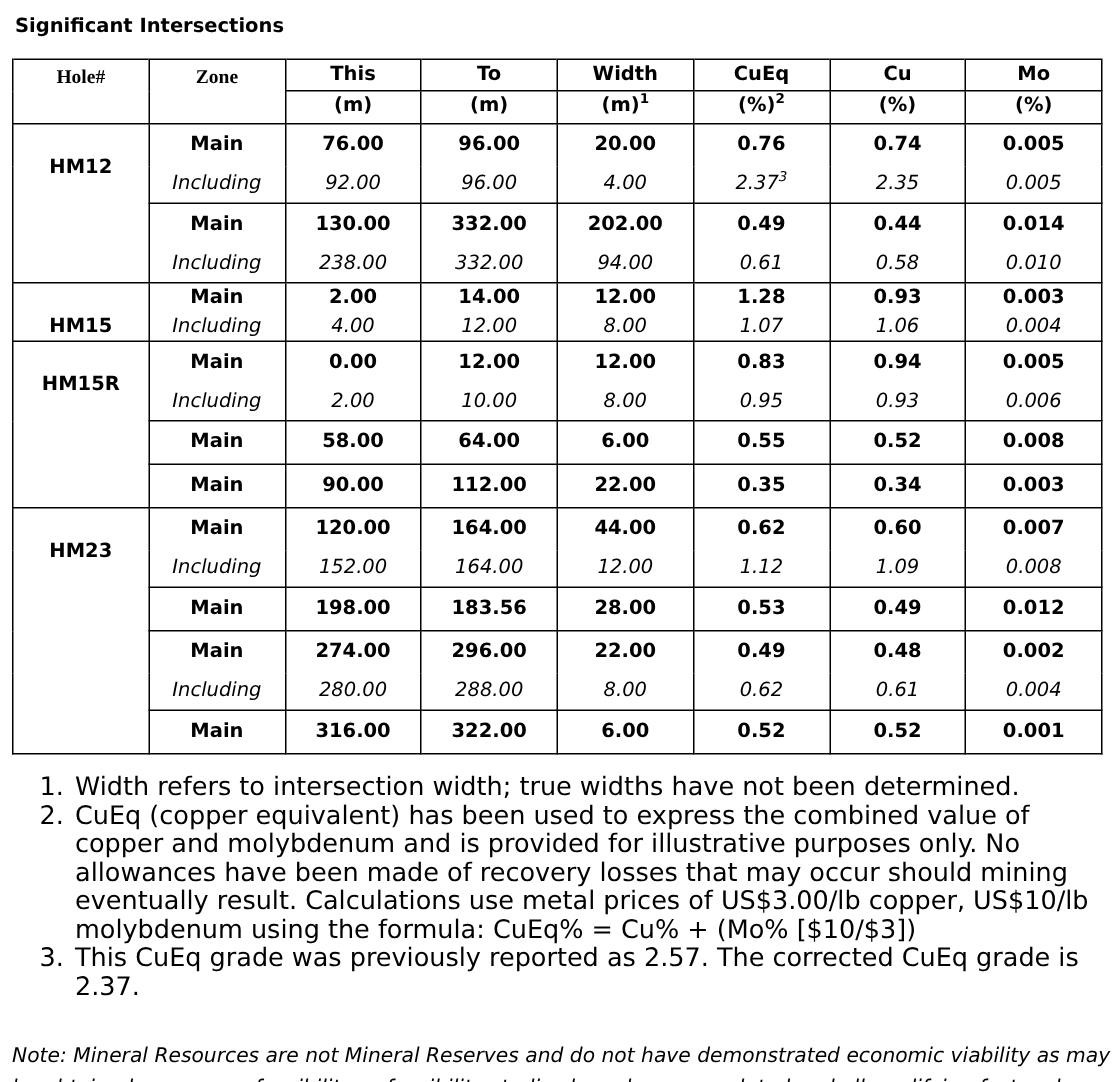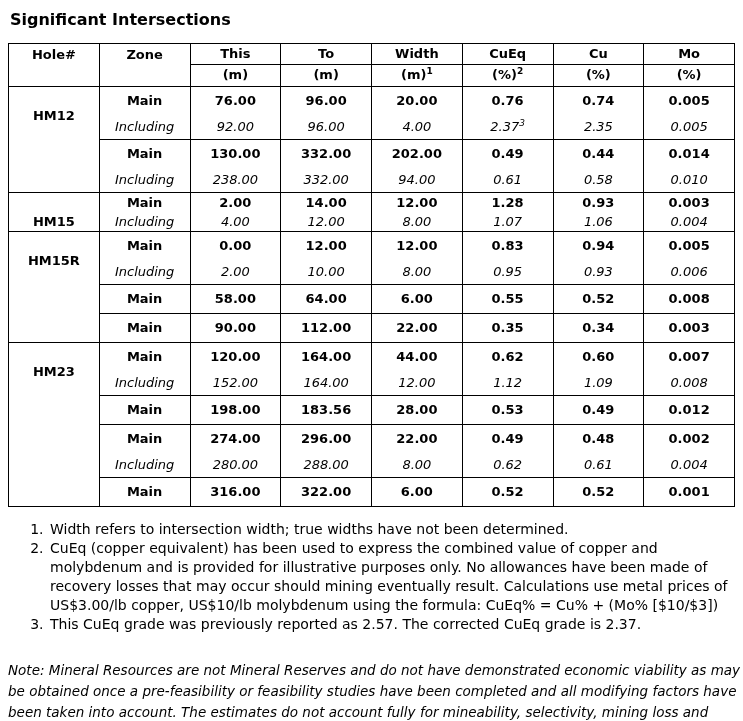--- a/index.html
+++ b/index.html
@@ -12,7 +12,7 @@
   }
   .page-title {
     font-weight: bold;
-    font-size: 16px;
+    font-size: 13px;
     margin: 2px 0 14px 2px;
   }
   table.intersections {

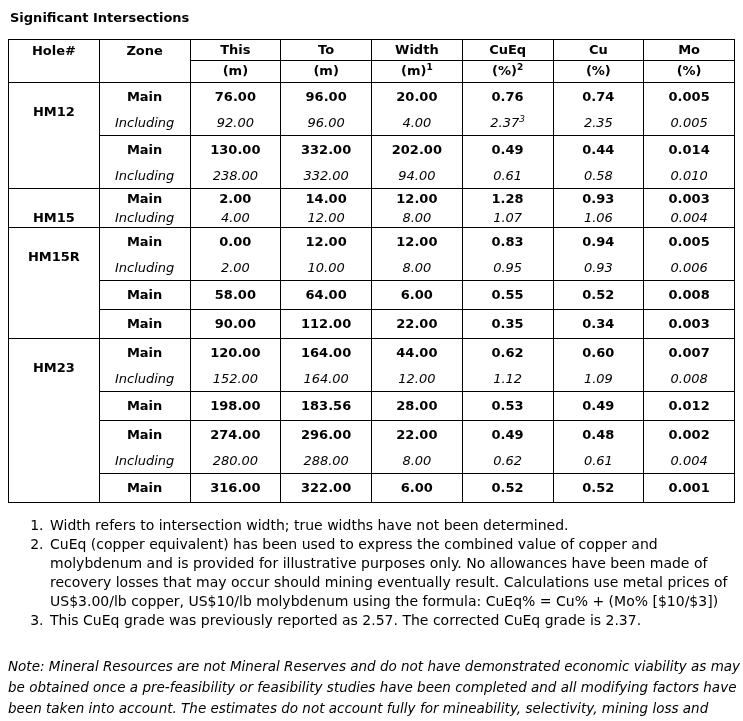--- a/index.html
+++ b/index.html
@@ -31,7 +31,7 @@
     overflow: hidden;
   }
   thead th { font-weight: bold; border-bottom: 1px solid #000; }
-  thead th.h-span { vertical-align: top; padding-top: 3px; height: 37px; }
+  thead th.h-span { vertical-align: top; padding-top: 3px; height: 37px; font-family: Liberation Serif, serif; }
   thead th.h-label { padding: 2px 0; }
   thead th.h-unit { padding: 2px 0 3px 0; }
   sup { font-size: 9px; line-height: 0; }

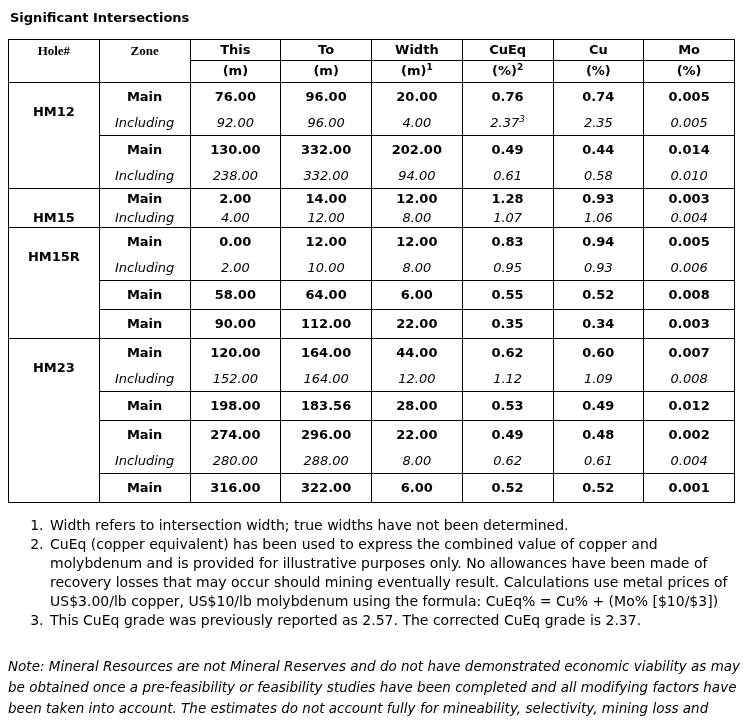--- a/index.html
+++ b/index.html
@@ -52,7 +52,7 @@
     margin: 13px 0 0 0;
     padding: 0 0 0 40px;
     line-height: 19px;
-    font-size: 14px;
+    font-size: 17px;
   }
   ol.footnotes li { padding-left: 2px; }
 

